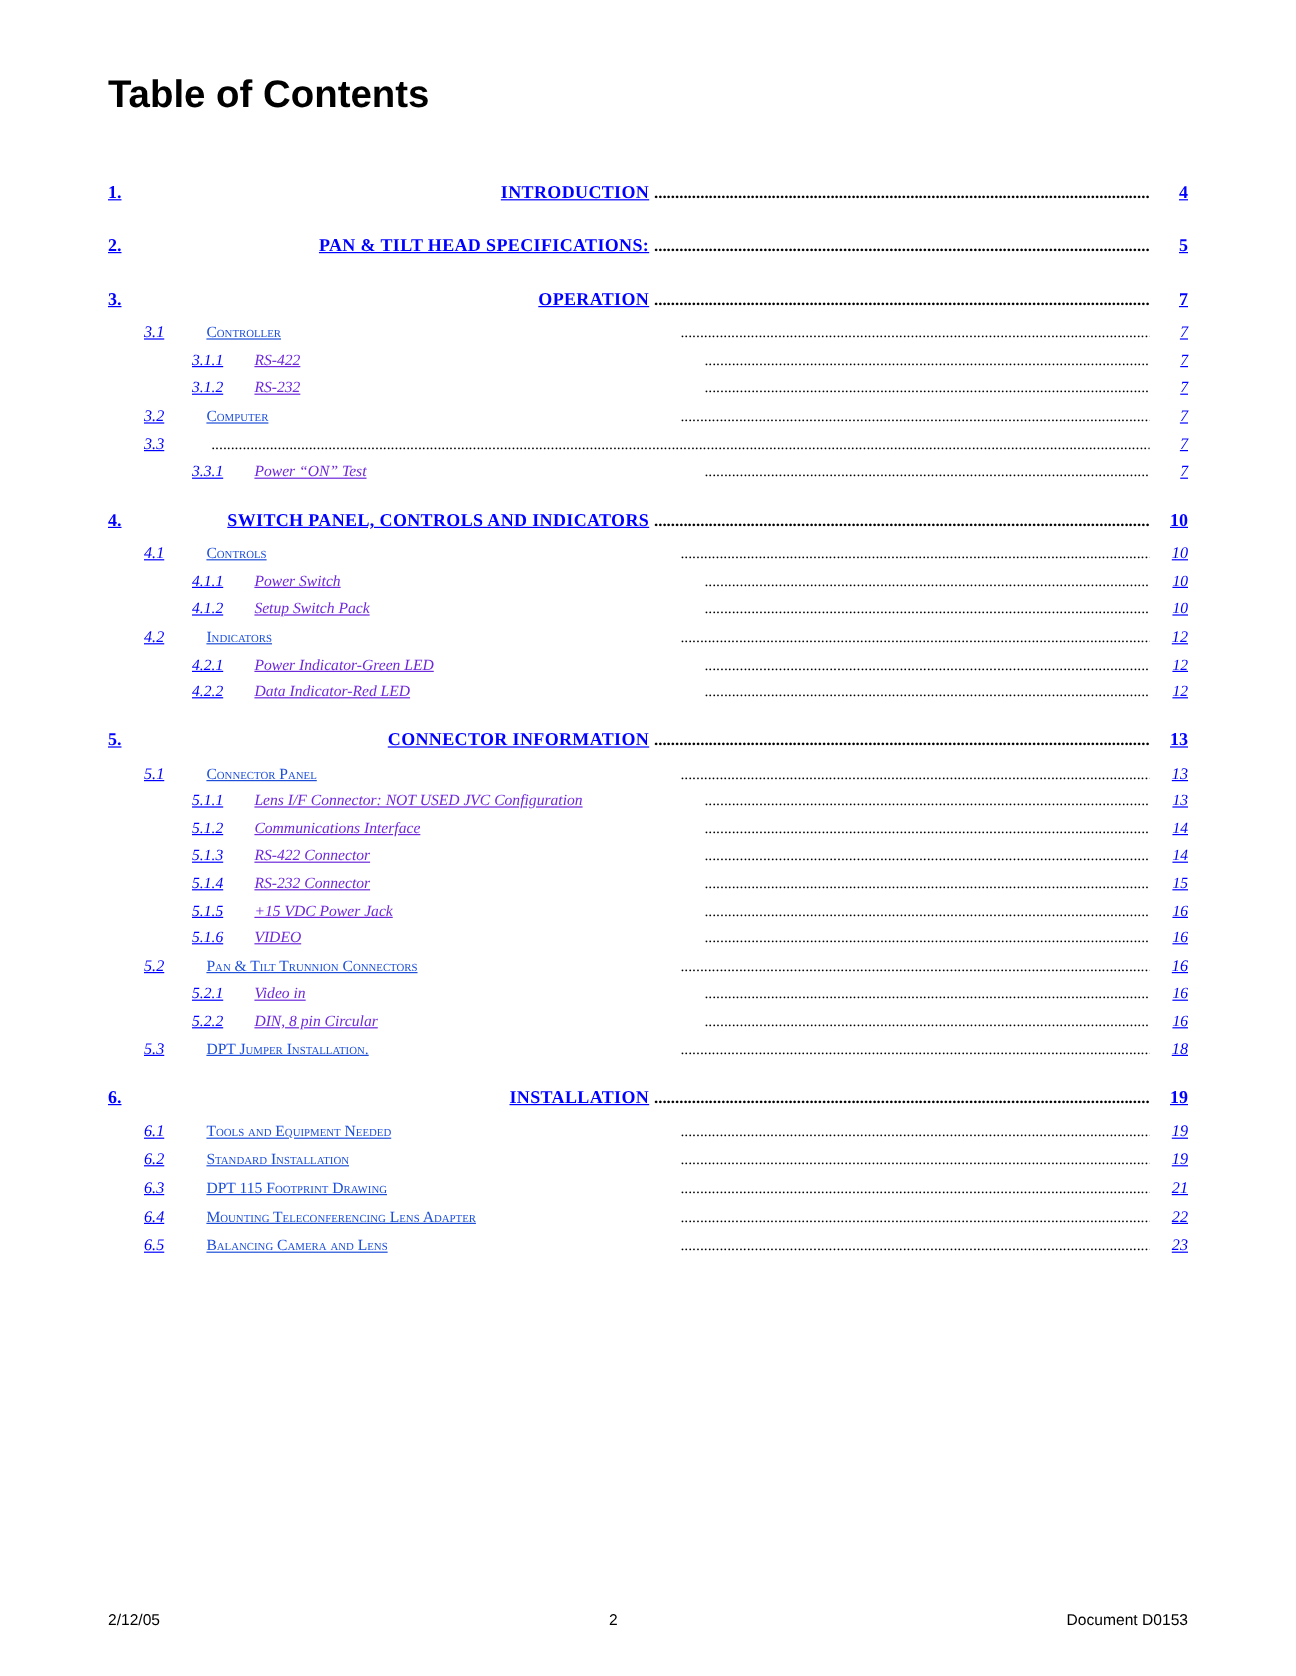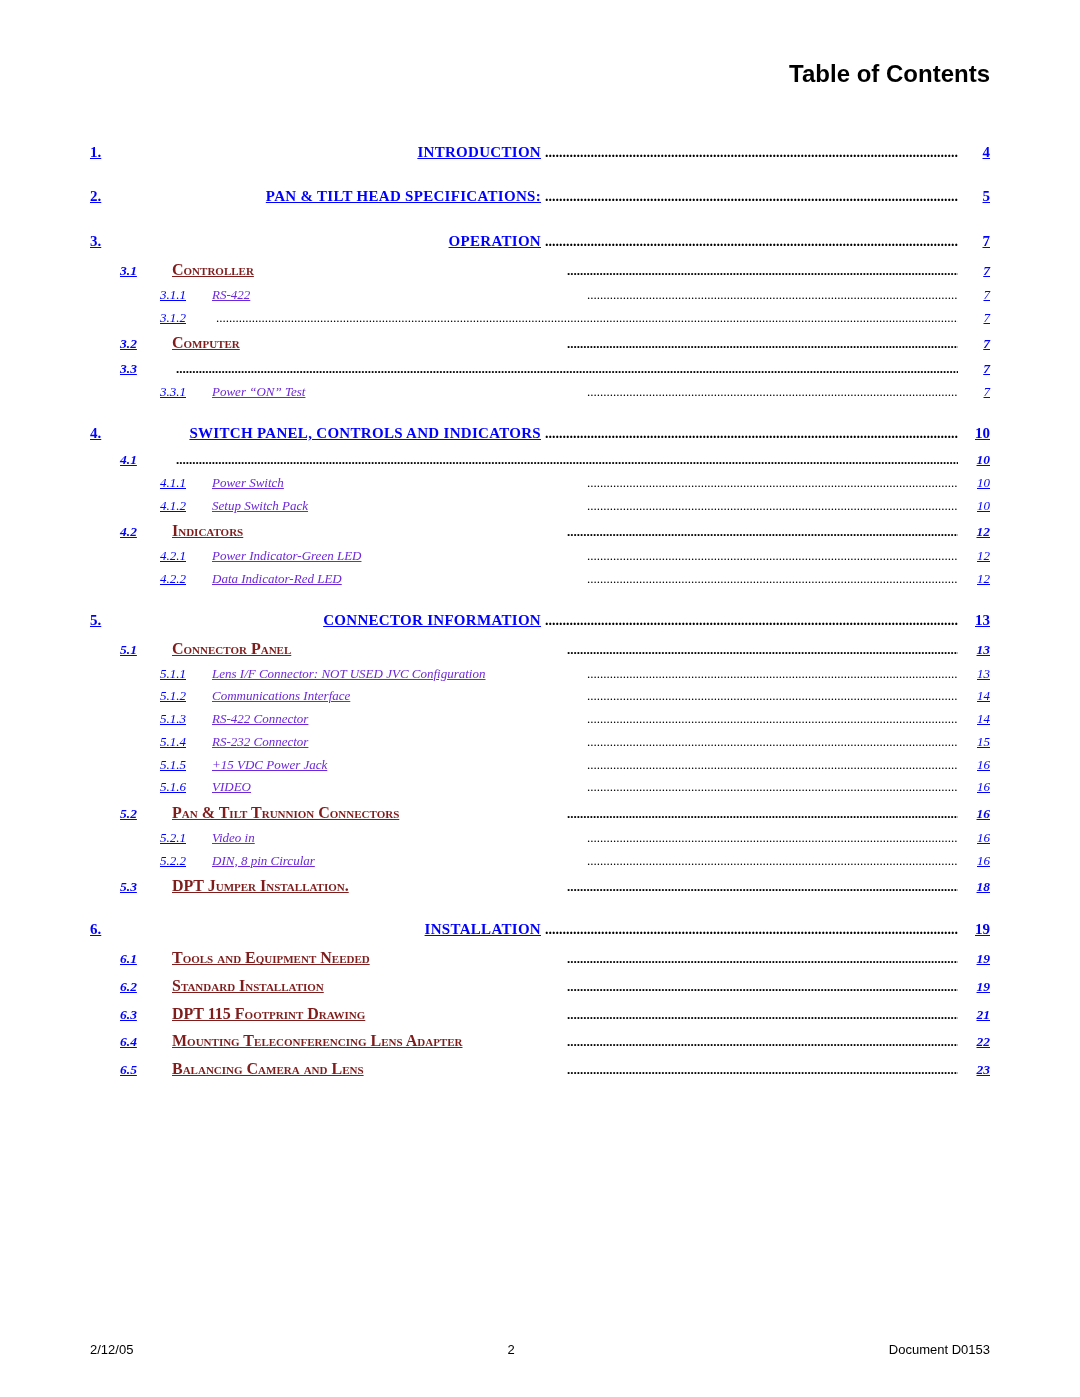--- a/index.html
+++ b/index.html
@@ -14,8 +14,8 @@
     }
 
     h1.toc-title {
-      text-align: right;
-      font-size: 24px;
+      text-align: left;
+      font-size: 32px;
       font-weight: bold;
       font-family: Arial, Helvetica, sans-serif;
       margin-bottom: 36px;

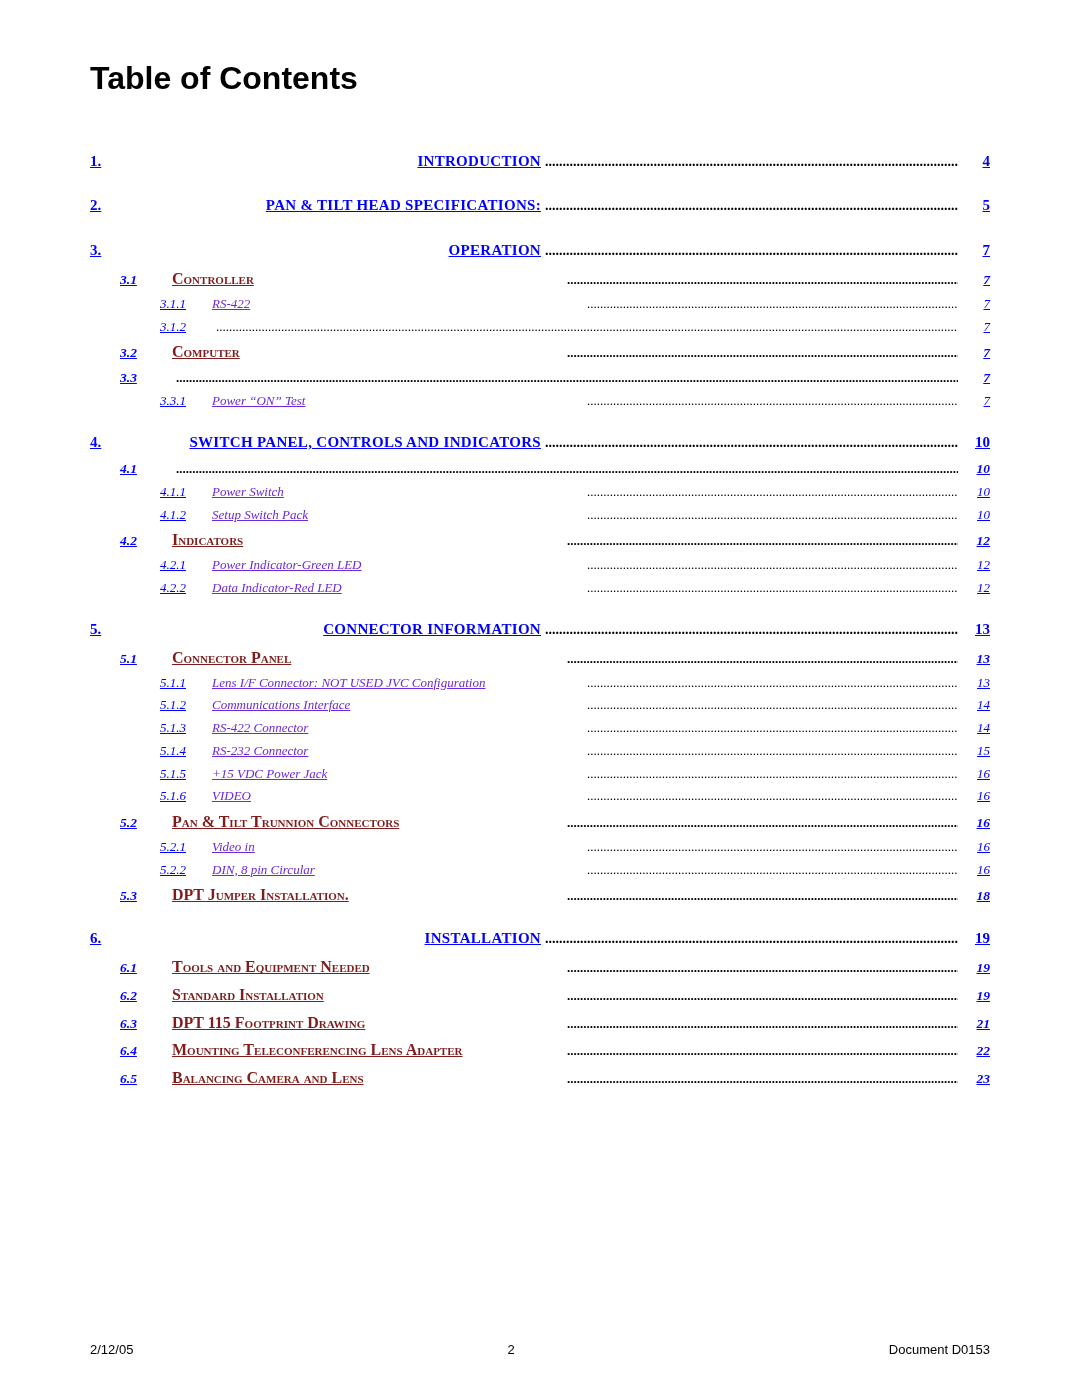--- a/index.html
+++ b/index.html
@@ -43,7 +43,7 @@
 
     .toc-entry-sub1 {
       font-size: 14px;
-      font-weight: bold;
+      font-weight: normal;
       padding-left: 30px;
     }
 

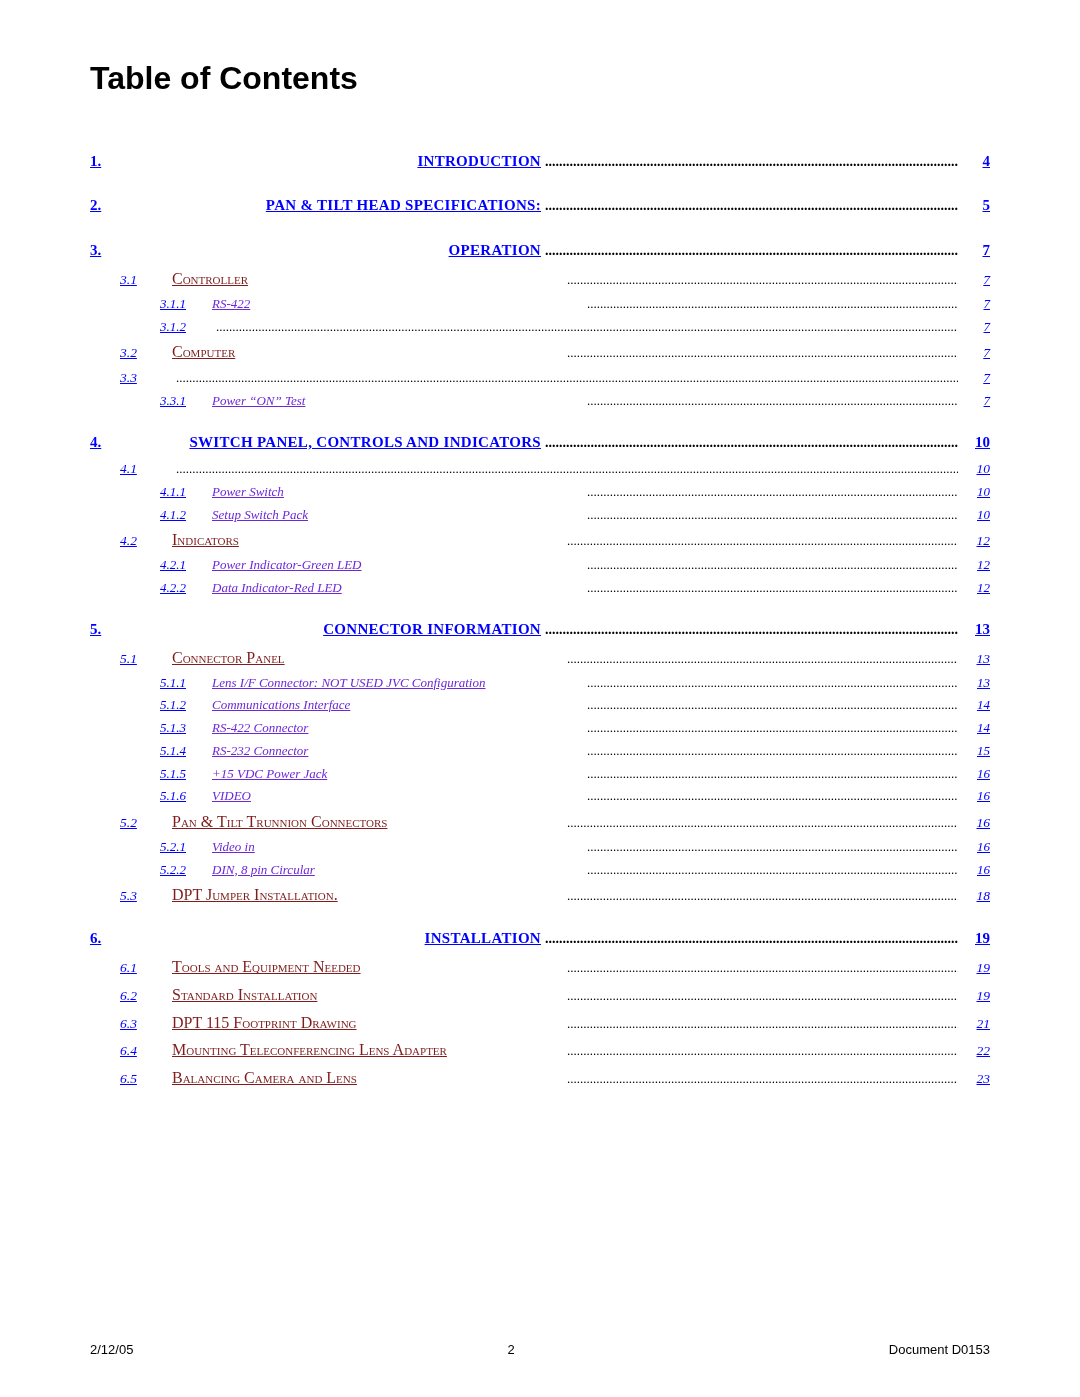--- a/index.html
+++ b/index.html
@@ -96,10 +96,10 @@
     }
 
     .toc-label-sub1 {
-      font-size: 16px;
+      font-size: 13px;
       font-style: normal;
       font-variant: small-caps;
-      color: #7f1d1d;
+      color: #1d4ed8;
       text-decoration: underline;
     }
 

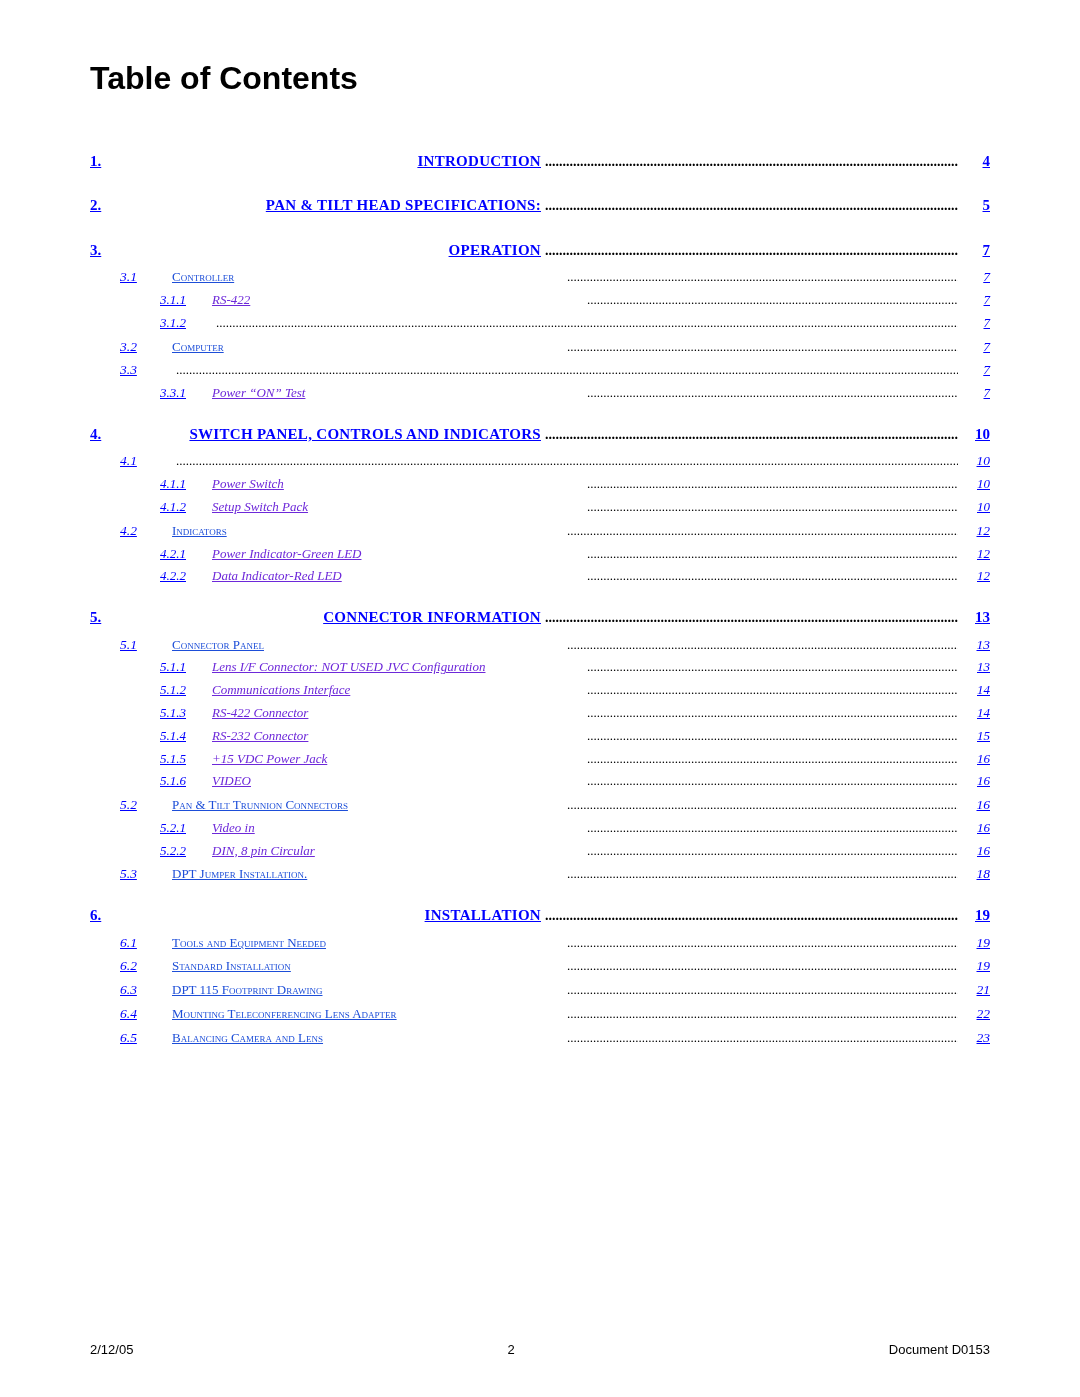--- a/index.html
+++ b/index.html
@@ -221,6 +221,7 @@
     </div>
     <div class="toc-entry toc-entry-sub2">
       <span class="toc-num toc-num-sub2">3.1.2</span>
+      <span class="toc-label toc-label-sub2">RS-232</span>
       <span class="toc-dots toc-dots-sub2"></span>
       <span class="toc-page toc-page-sub2">7</span>
     </div>

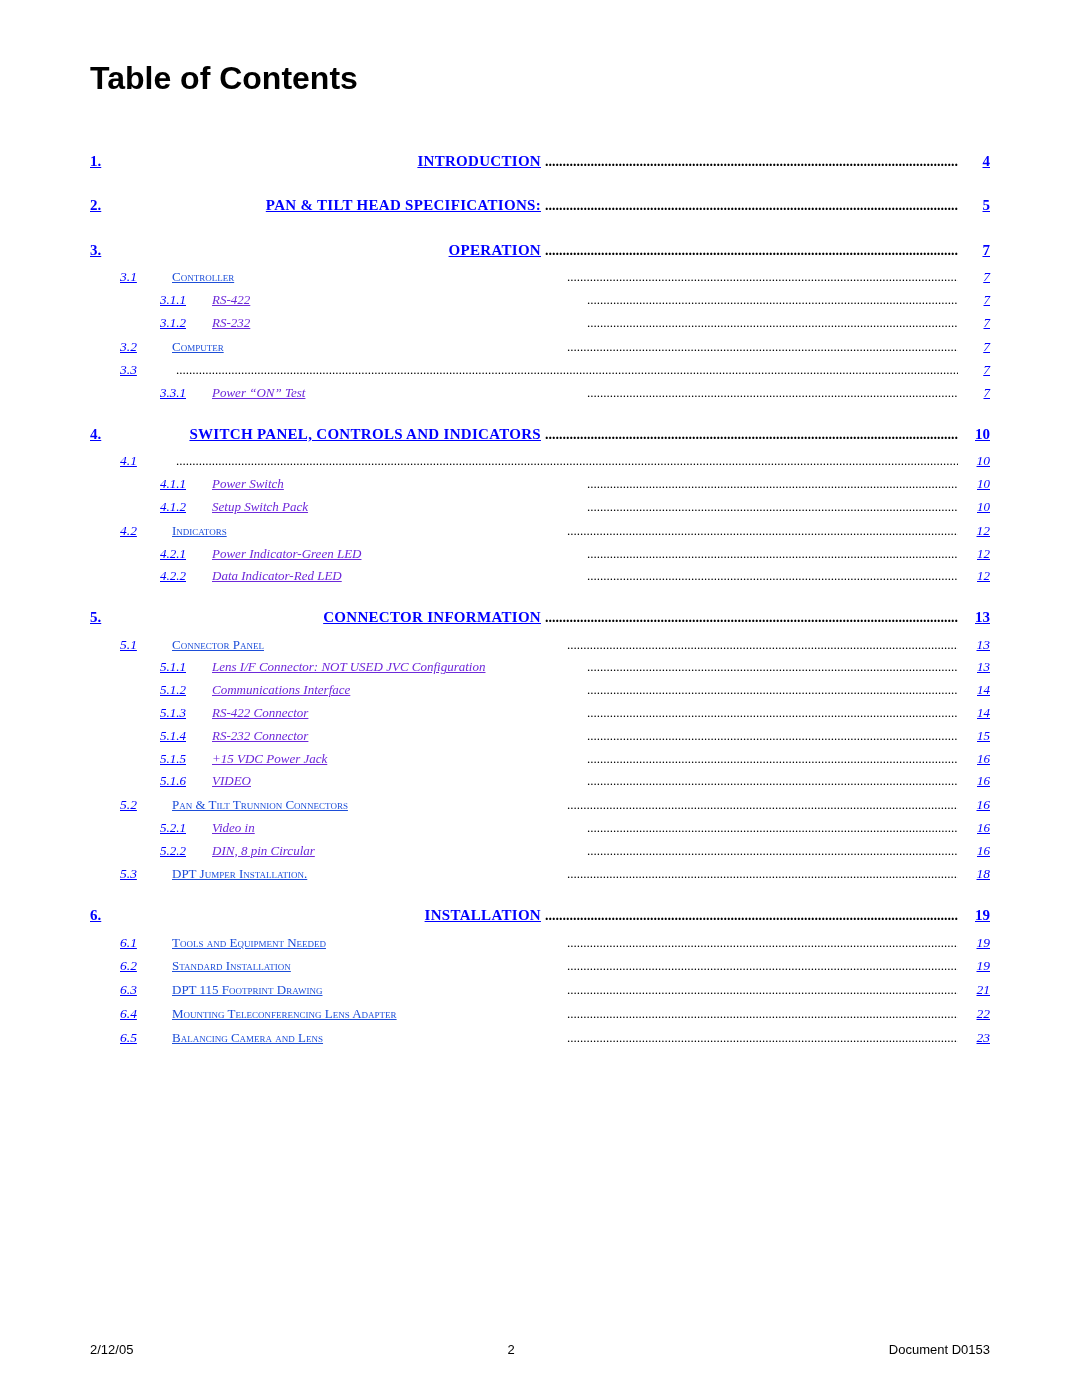--- a/index.html
+++ b/index.html
@@ -251,6 +251,7 @@
     </div>
     <div class="toc-entry toc-entry-sub1">
       <span class="toc-num toc-num-sub1">4.1</span>
+      <span class="toc-label toc-label-sub1">Controls</span>
       <span class="toc-dots toc-dots-sub1"></span>
       <span class="toc-page toc-page-sub1">10</span>
     </div>

